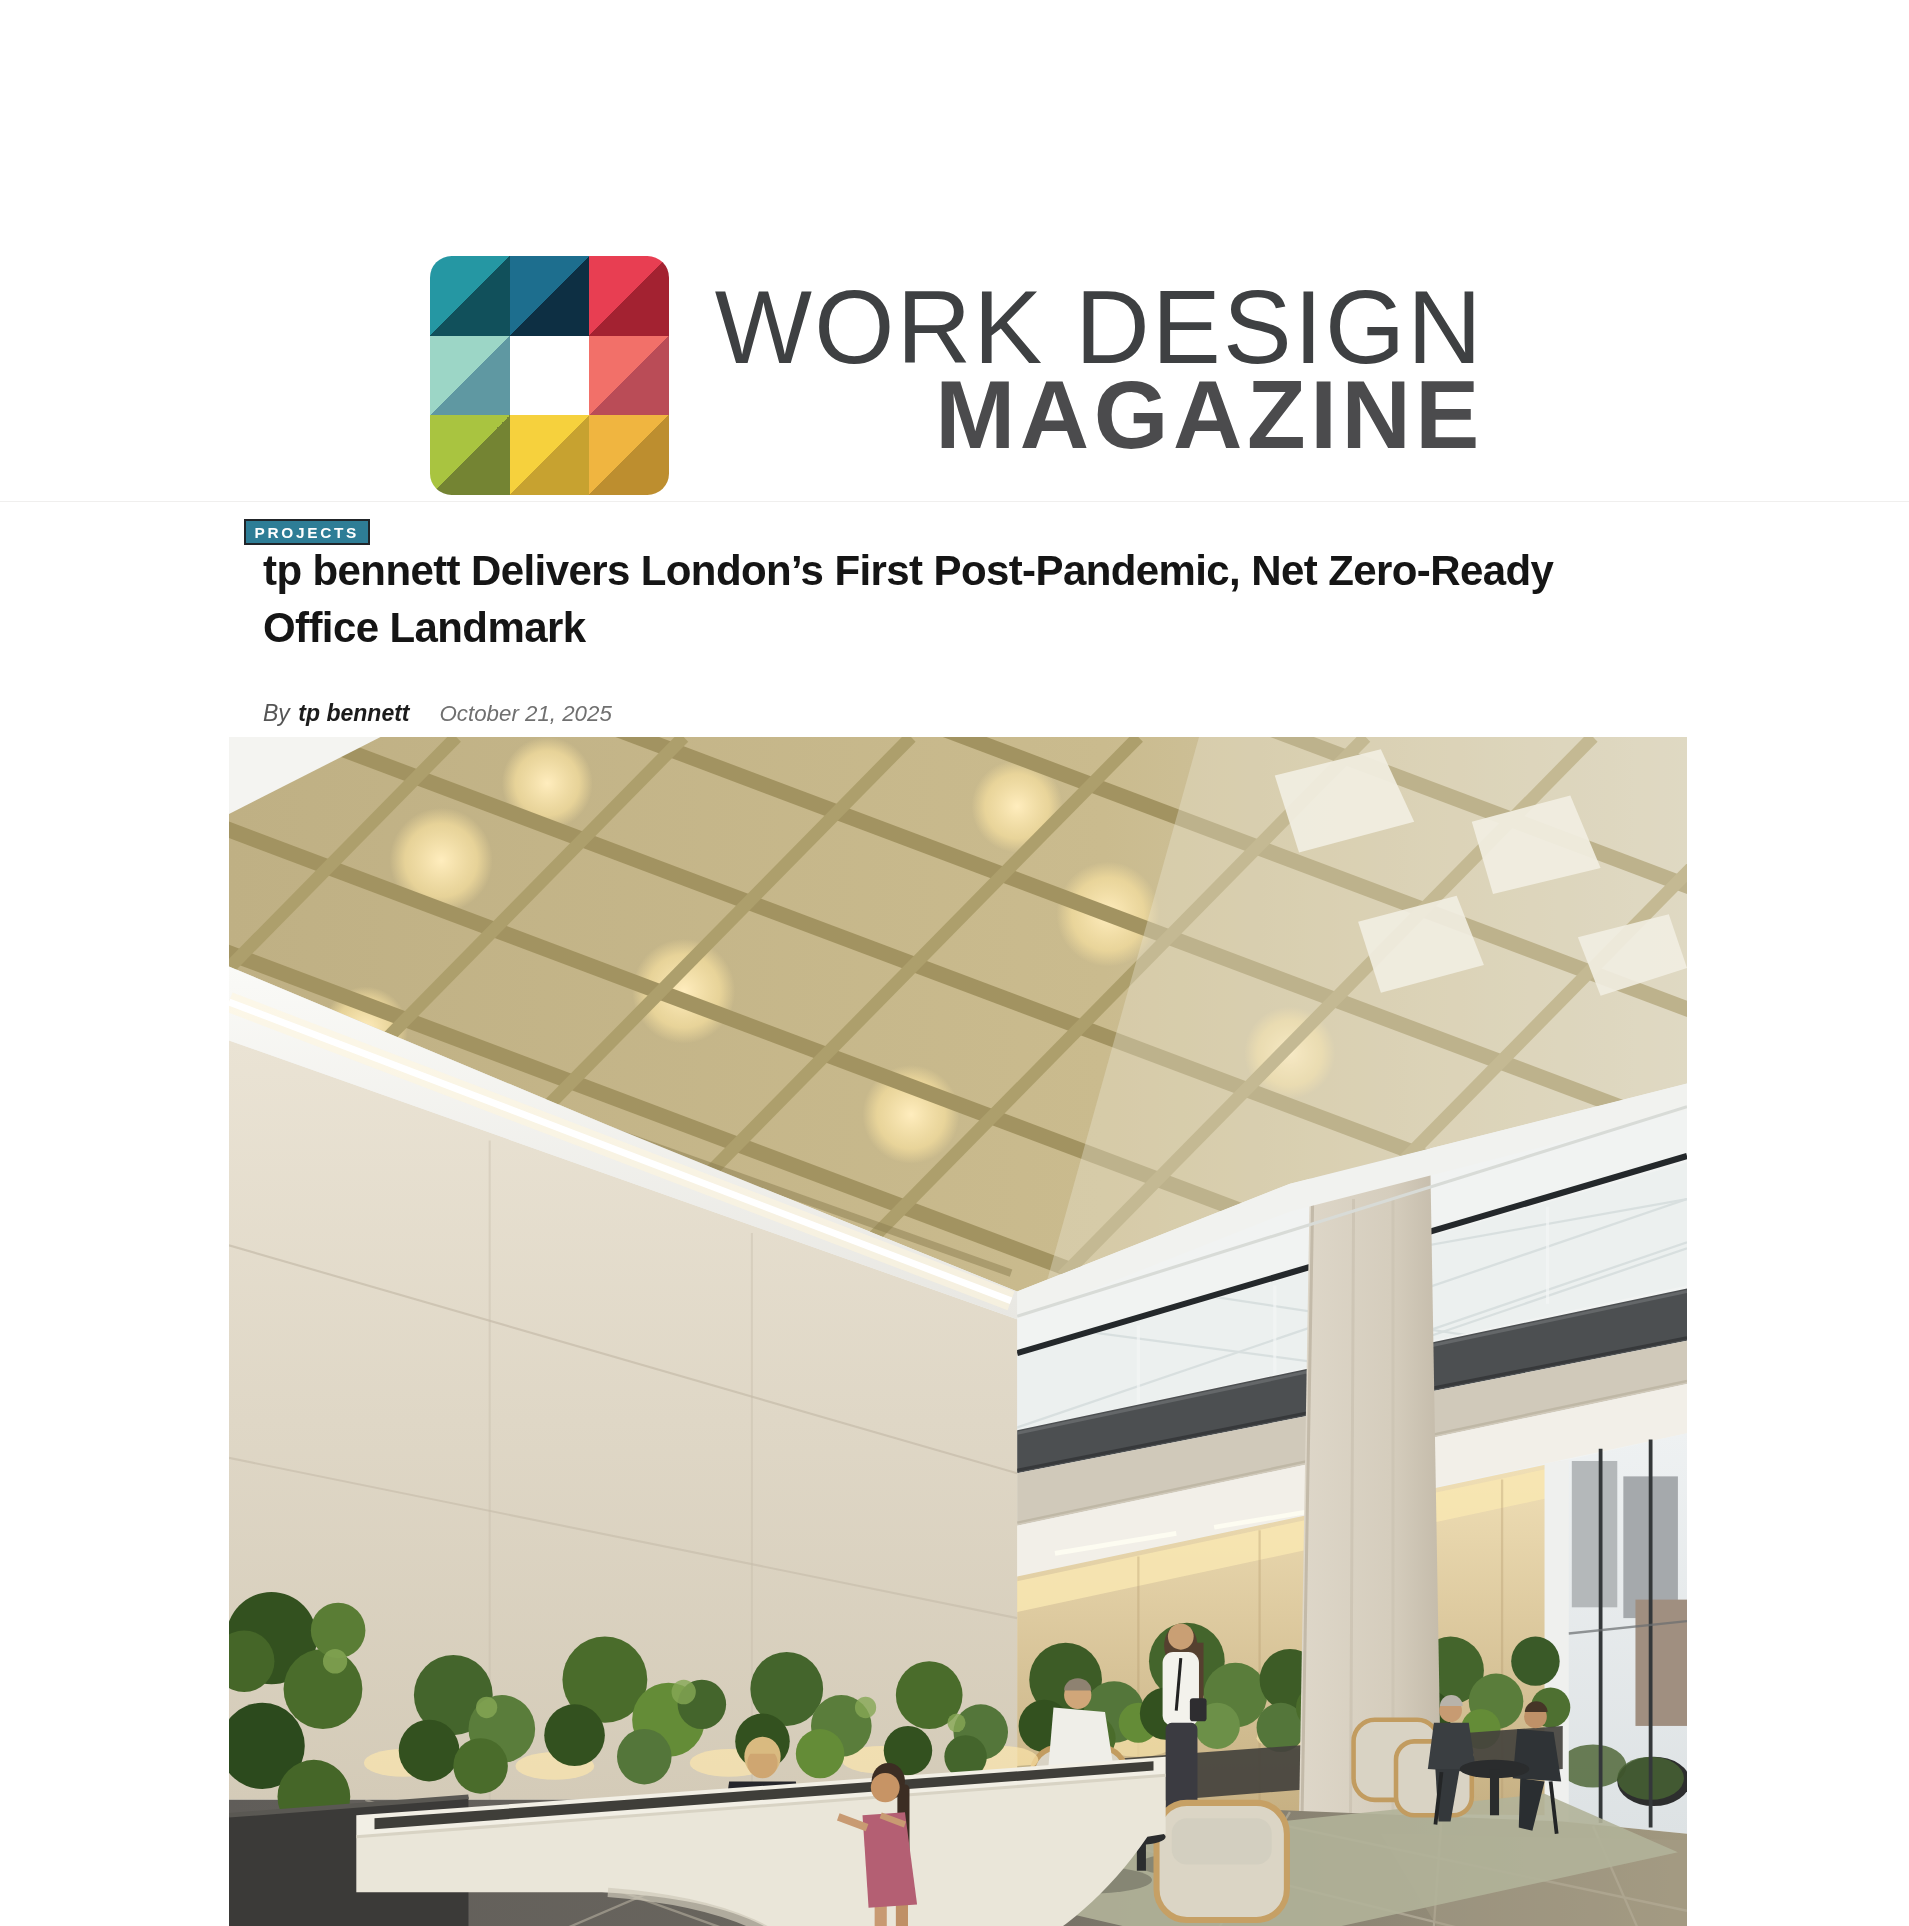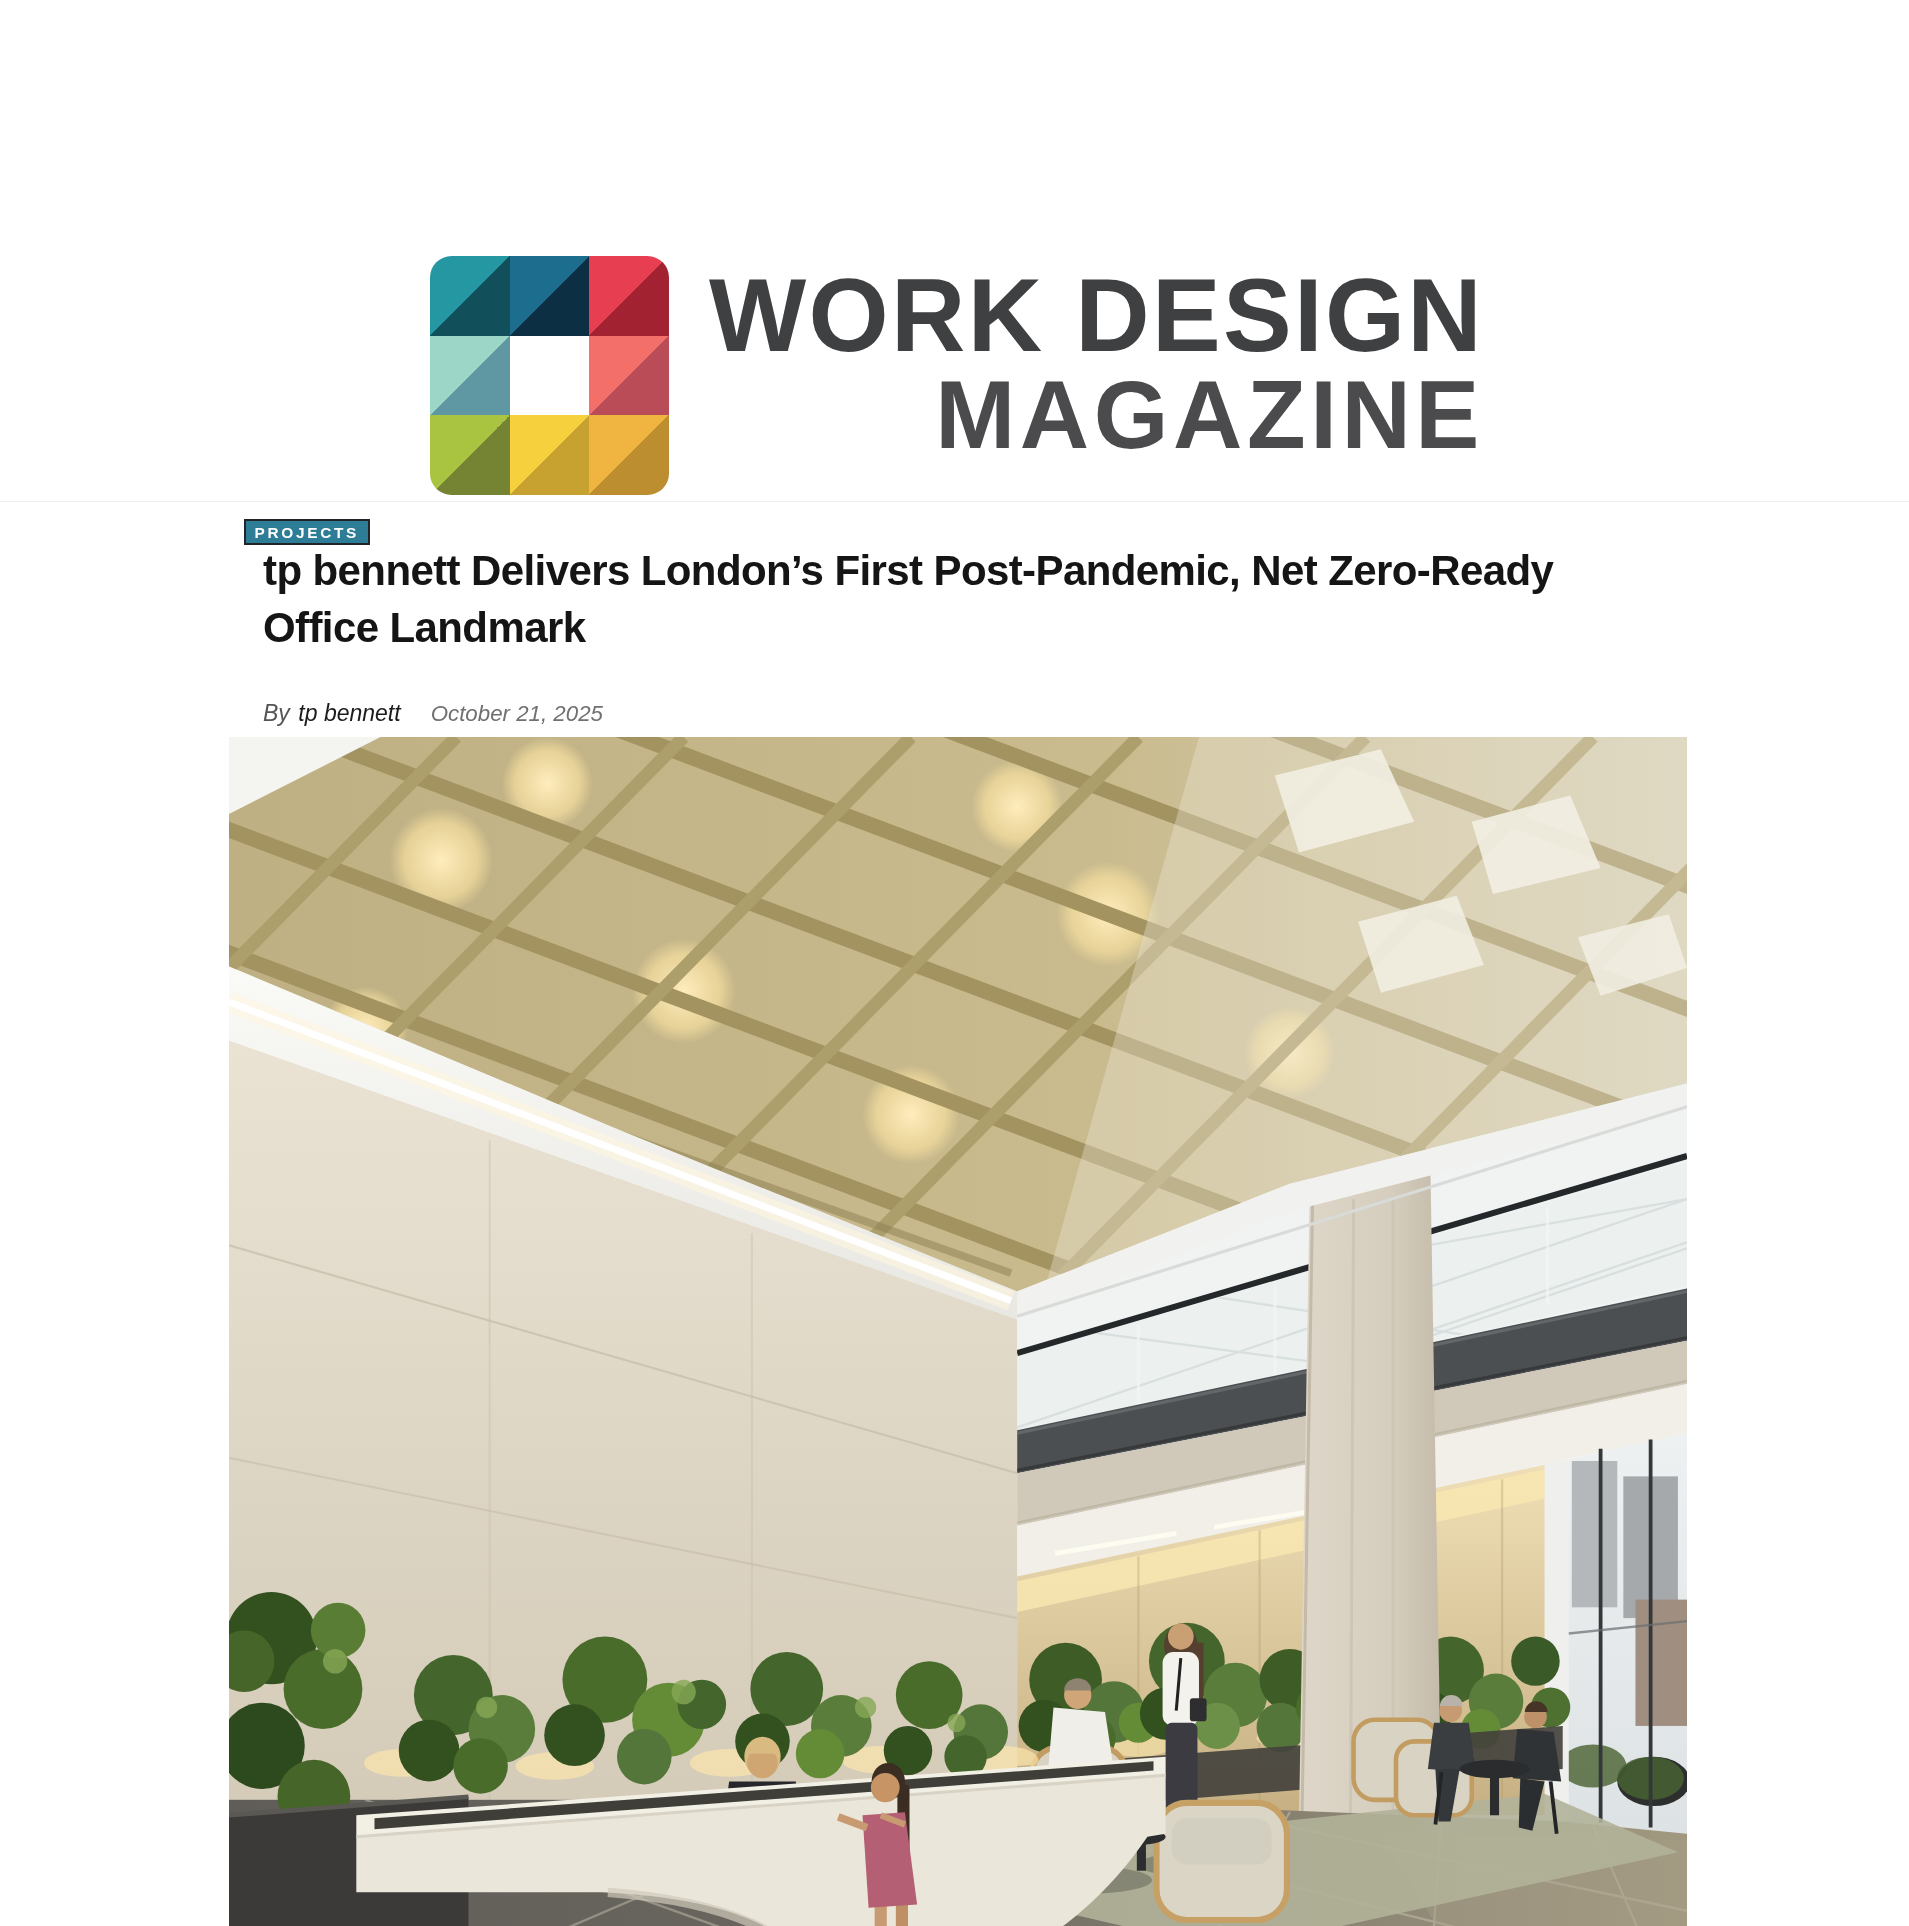--- a/index.html
+++ b/index.html
@@ -22,7 +22,7 @@
   .c8{background:linear-gradient(135deg,#f6d13d 50%,#c7a230 50%);}
   .c9{background:linear-gradient(135deg,#f0b540 50%,#bd8e2f 50%);}
   .brand{position:absolute;right:426px;text-align:right;white-space:nowrap;color:#3e4042;}
-  .brand-1{top:264px;font-size:103px;line-height:103px;font-weight:700;letter-spacing:2.3px;margin-left:28px;}
+  .brand-1{top:276px;font-size:103px;line-height:103px;font-weight:400;letter-spacing:2.3px;margin-left:28px;}
   .brand-2{top:367px;font-size:96px;line-height:96px;font-weight:700;letter-spacing:4.6px;color:#4b4b4d;margin-left:44px;}
   
   .badge{position:absolute;left:244px;top:519px;display:inline-block;

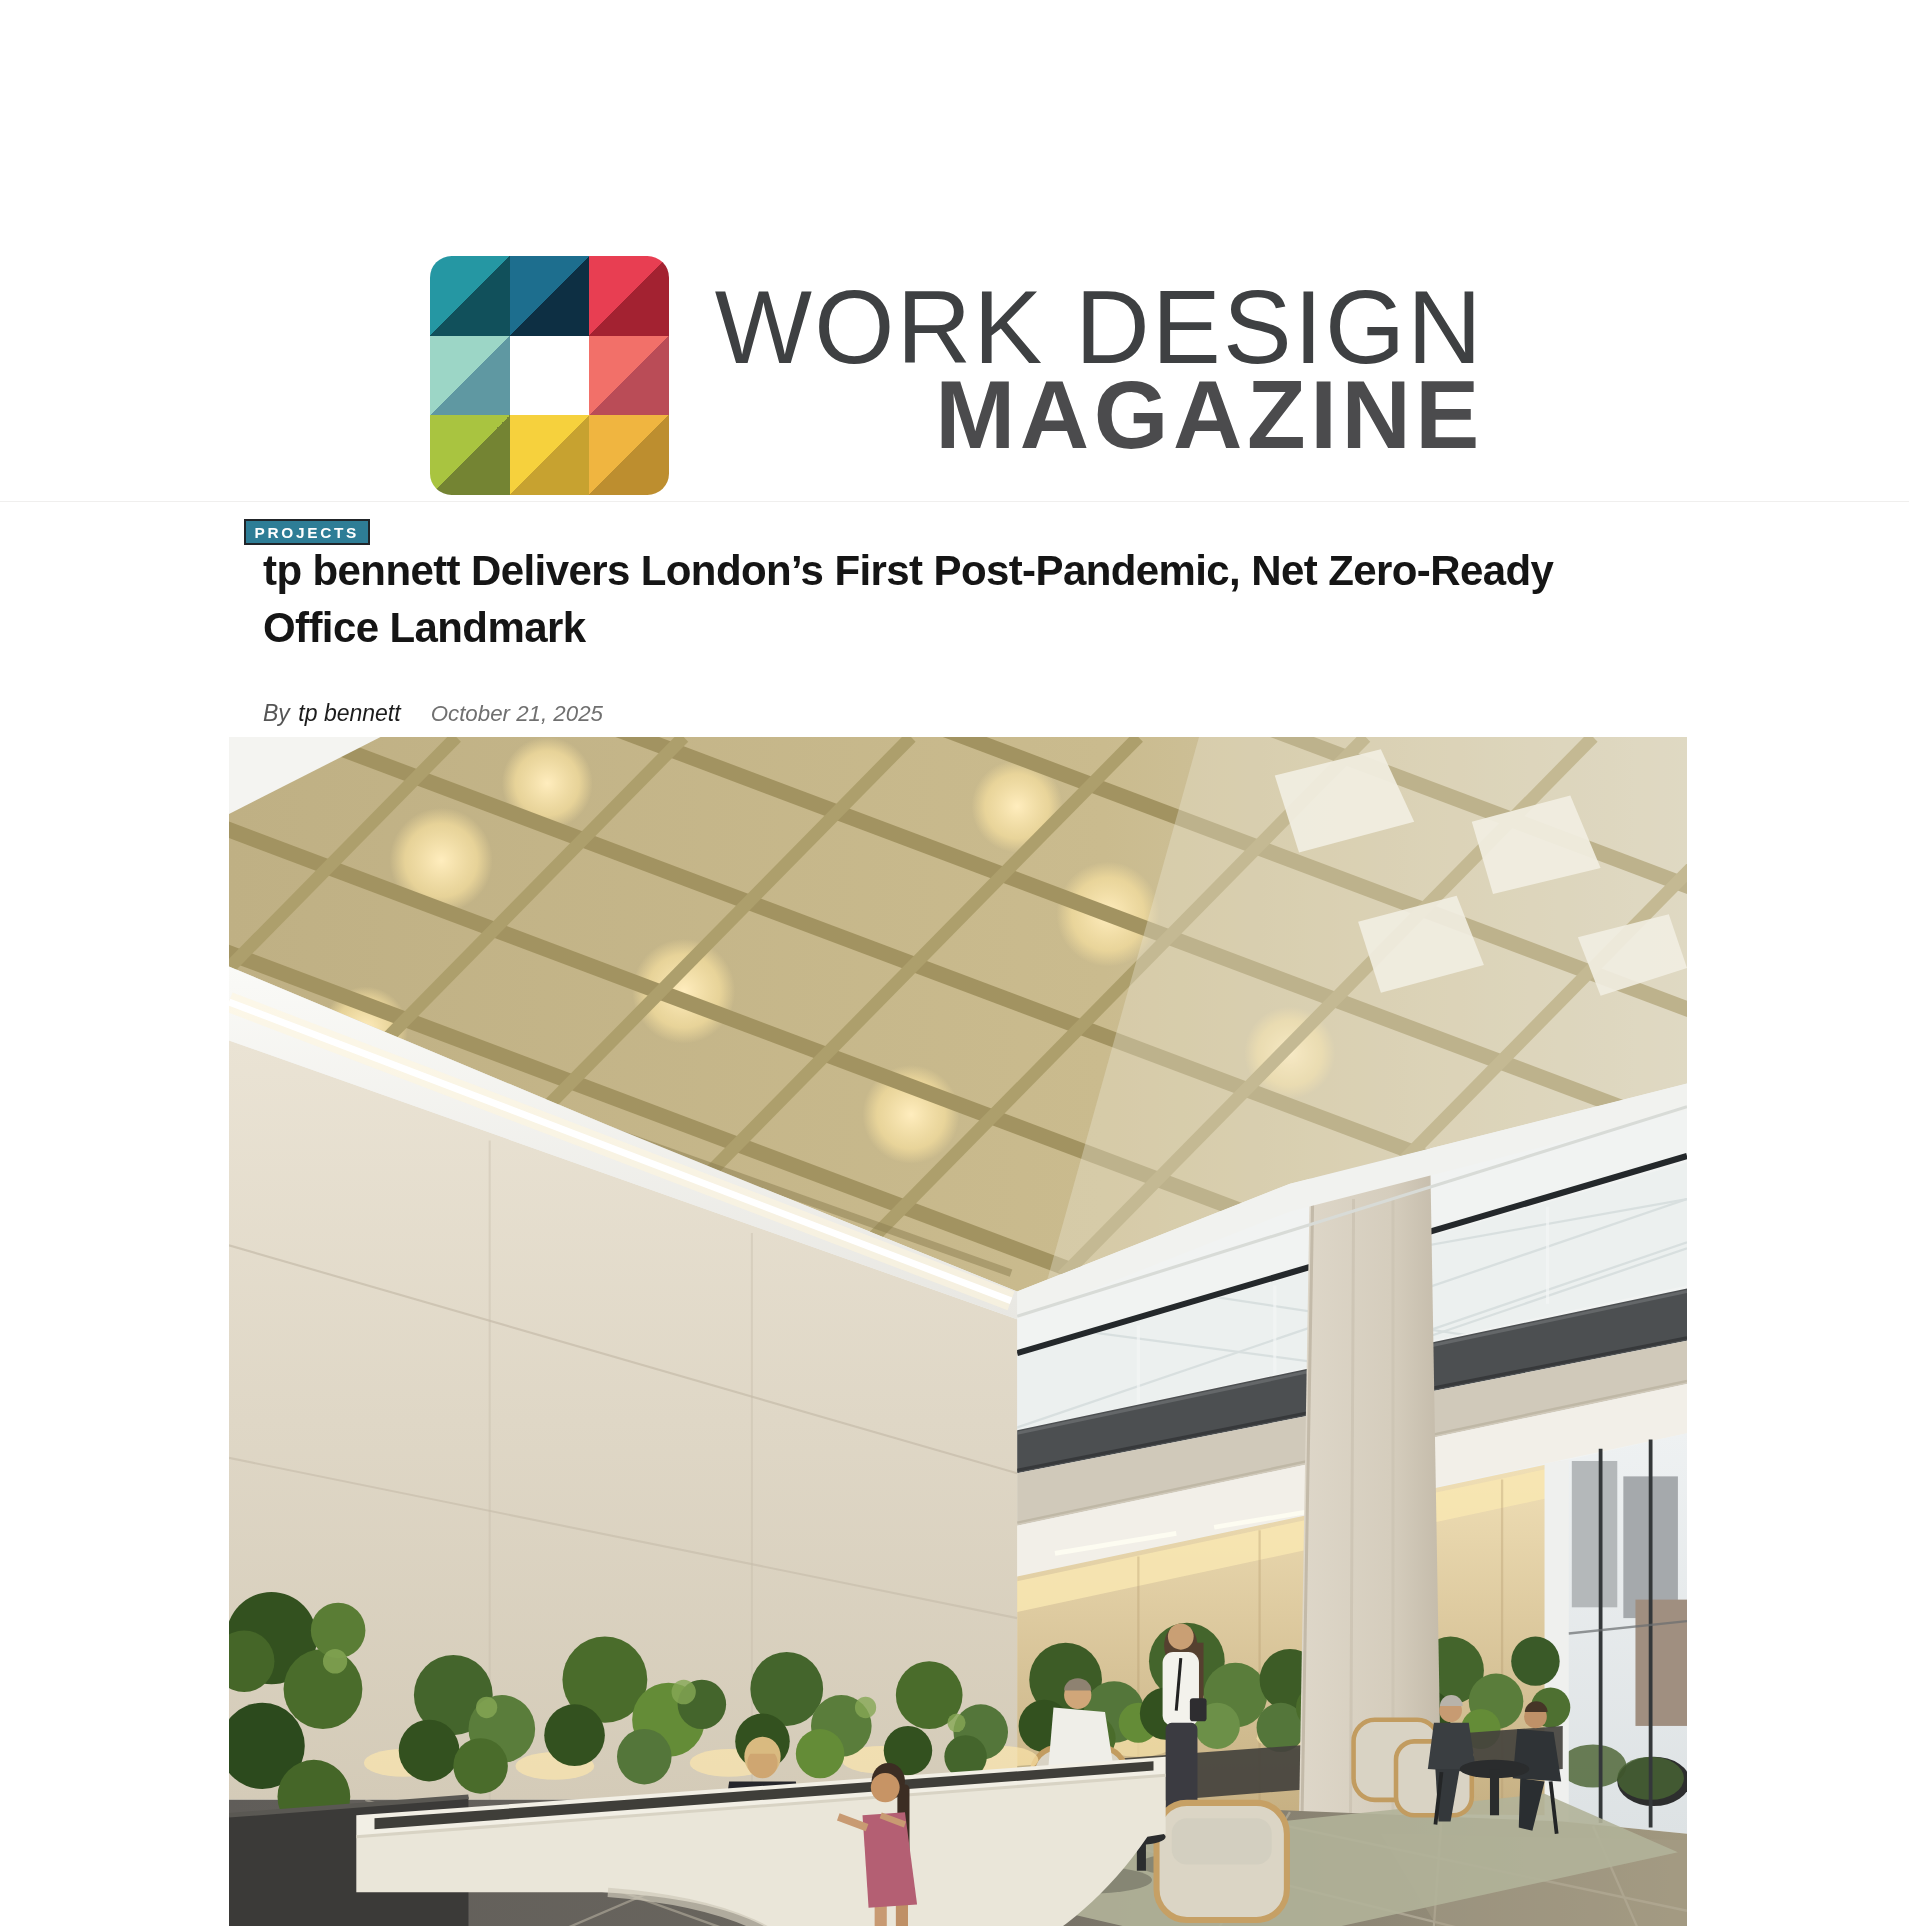--- a/index.html
+++ b/index.html
@@ -34,7 +34,7 @@
   .headline span{display:block;white-space:nowrap;}
   .byline{position:absolute;left:263px;top:700px;font-style:italic;font-size:23px;color:#555555;
           display:flex;align-items:baseline;}
-  .byline .author{font-weight:400;color:#1c1c1c;margin-left:8.5px;}
+  .byline .author{font-weight:700;color:#1c1c1c;margin-left:8.5px;}
   .byline .date{color:#707070;margin-left:30px;font-size:22.3px;text-align:right;}
   
   .hero{position:absolute;left:229px;top:737px;width:1458px;height:1297px;overflow:hidden;}

